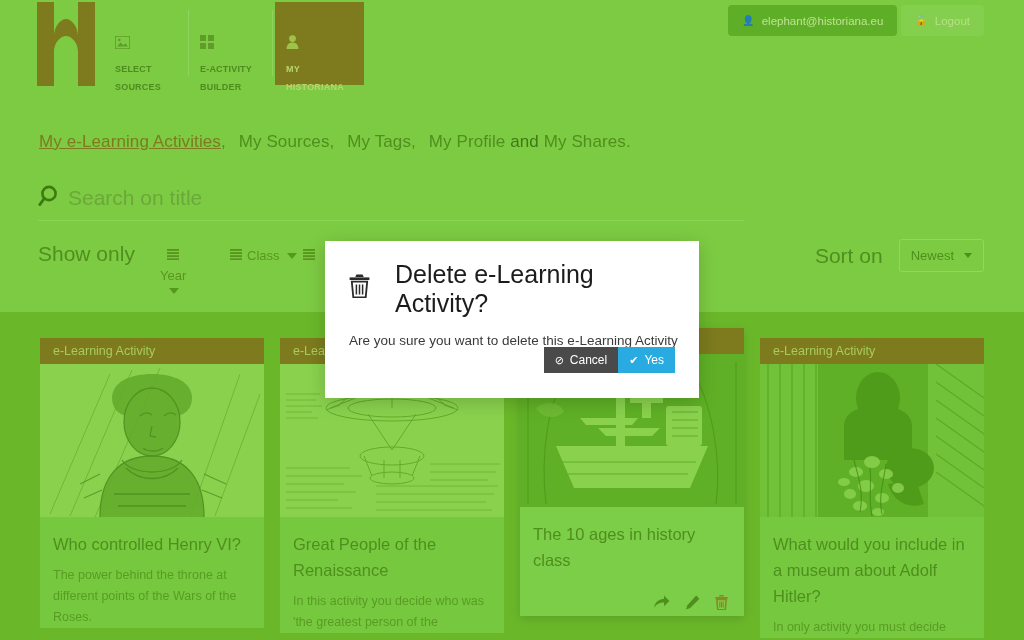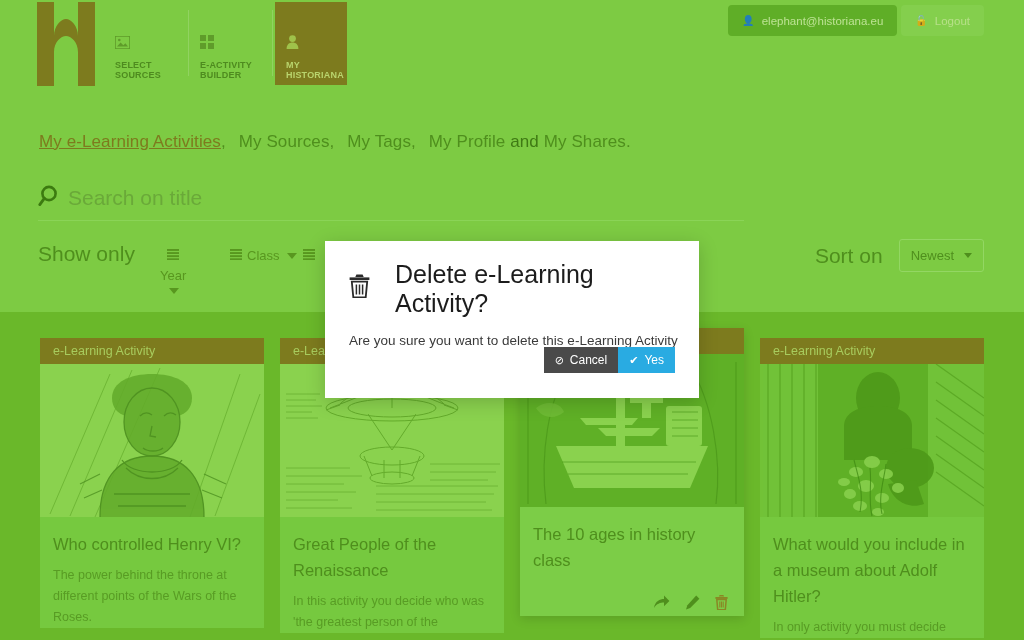--- a/index.html
+++ b/index.html
@@ -36,7 +36,7 @@
   .nav-tab .nav-icon { display: block; color: #5f9c2a; margin-bottom: 7px; }
   .nav-tab .nav-label {
     display: block;
-    font-size: 9px; font-weight: bold; line-height: 10px;
+    font-size: 9px; font-weight: bold; line-height: 18px;
     letter-spacing: .2px; color: #4e8b1f; text-transform: uppercase;
     white-space: pre-line;
   }

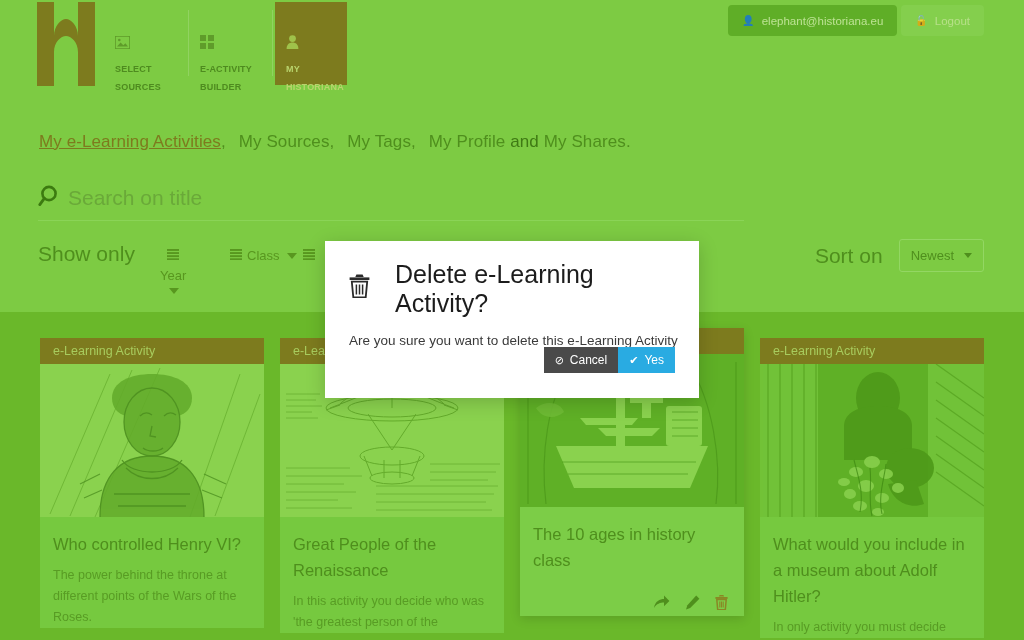--- a/index.html
+++ b/index.html
@@ -43,7 +43,7 @@
   #tab-select-sources { left: 104px; }
   #tab-eactivity-builder { left: 189px; }
   #tab-my-historiana {
-    left: 275px; width: 72px; height: 83px;
+    left: 275px; width: 89px; height: 83px;
     background: #7d7b1e;
   }
   #tab-my-historiana .nav-icon { color: #9fc24a; }

